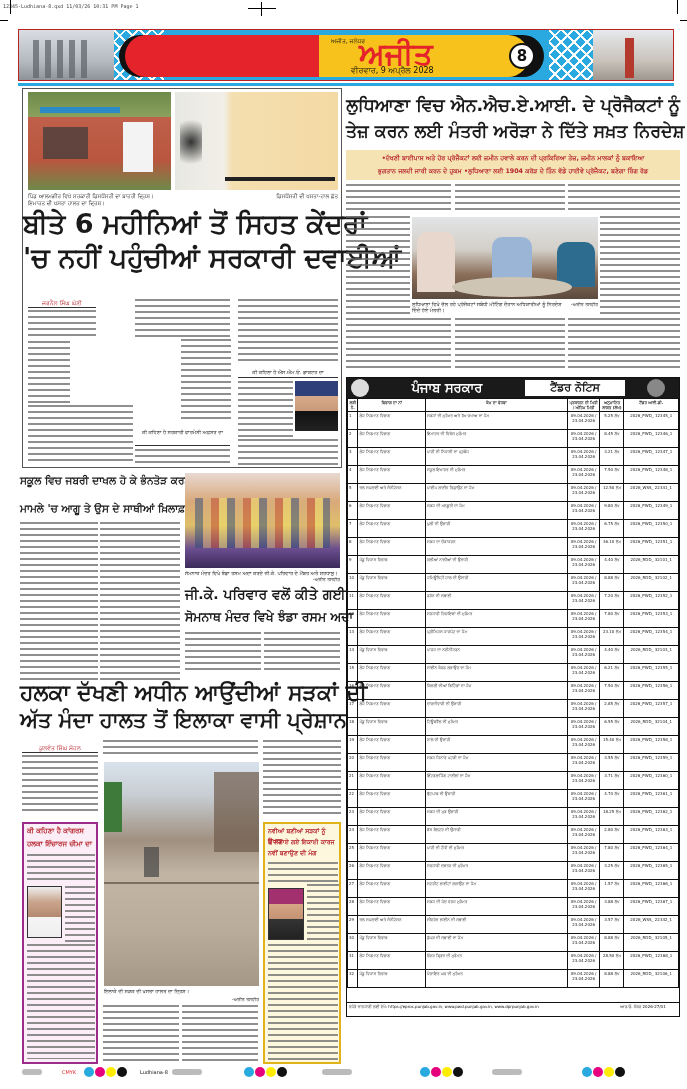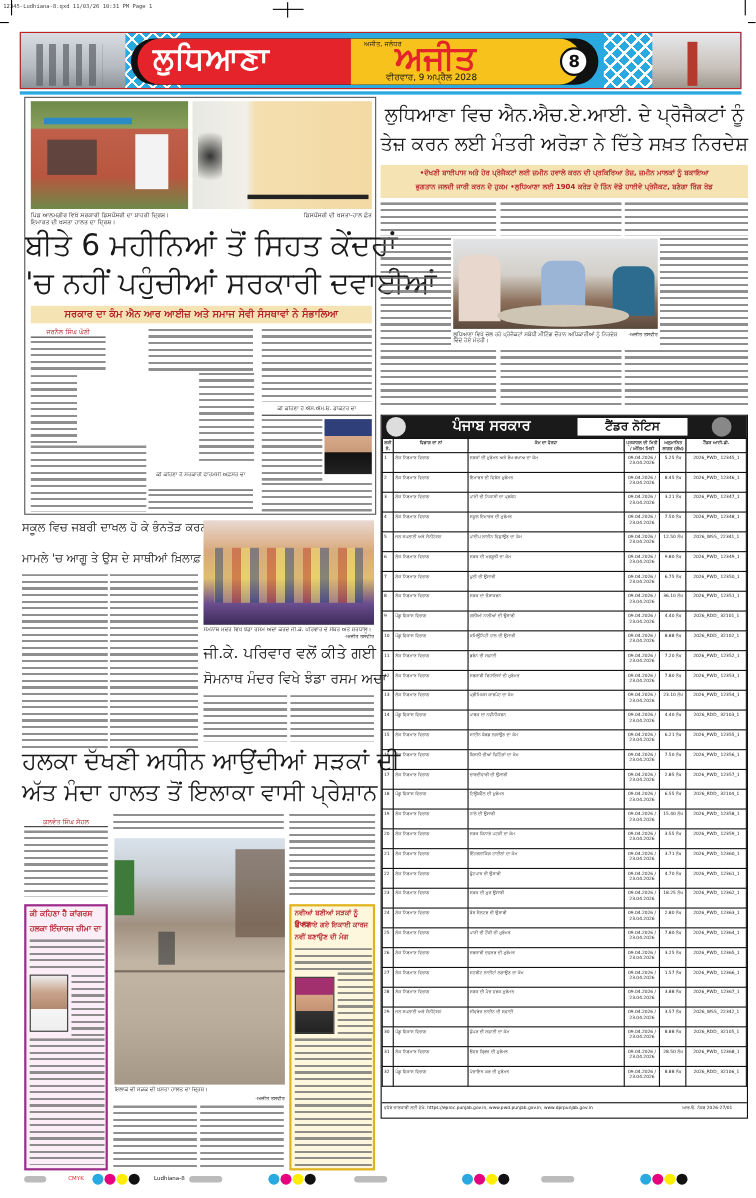--- a/index.html
+++ b/index.html
@@ -56,7 +56,6 @@
   <div class="abs pill">
     <div class="abs red"></div>
     <div class="abs yel"></div>
-    <div class="abs city">ਲੁਧਿਆਣਾ</div>
     <div class="abs edition">ਅਜੀਤ, ਜਲੰਧਰ</div>
     <div class="abs brand">ਅਜੀਤ</div>
     <div class="abs date">ਵੀਰਵਾਰ, 9 ਅਪ੍ਰੈਲ 2028</div>

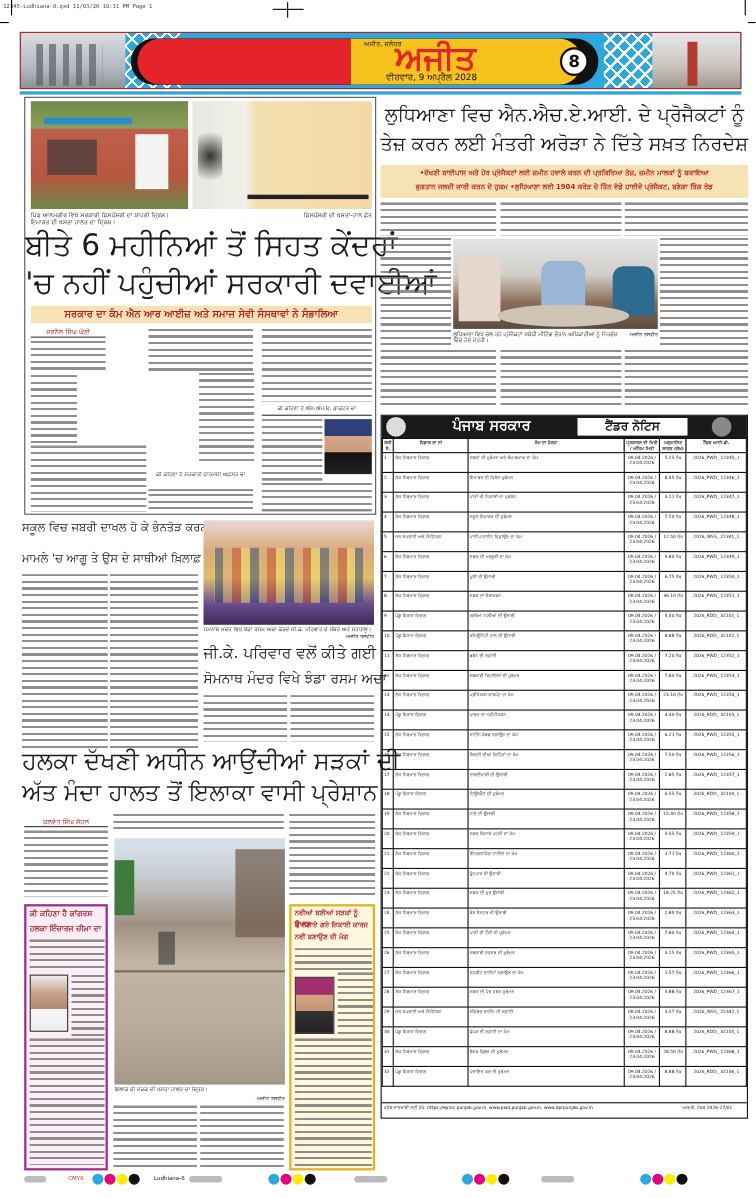--- a/index.html
+++ b/index.html
@@ -26,7 +26,7 @@
 
 .txt{font-size:5px;line-height:7px;color:#333;text-align:justify;overflow:hidden}
 .lines{background:repeating-linear-gradient(180deg,#6a6a6a 0 2px,transparent 2px 6px);opacity:.75}
-.hl{font-weight:normal;color:#1a1a1a;white-space:nowrap;text-align:center;font-family:"DejaVu Sans",sans-serif}
+.hl{font-weight:bold;color:#1a1a1a;white-space:nowrap;text-align:center;font-family:"DejaVu Sans",sans-serif}
 .cap{font-size:5.5px;line-height:7px;color:#222;overflow:hidden}
 .photo{overflow:hidden}
 .box{border:1px solid #555}

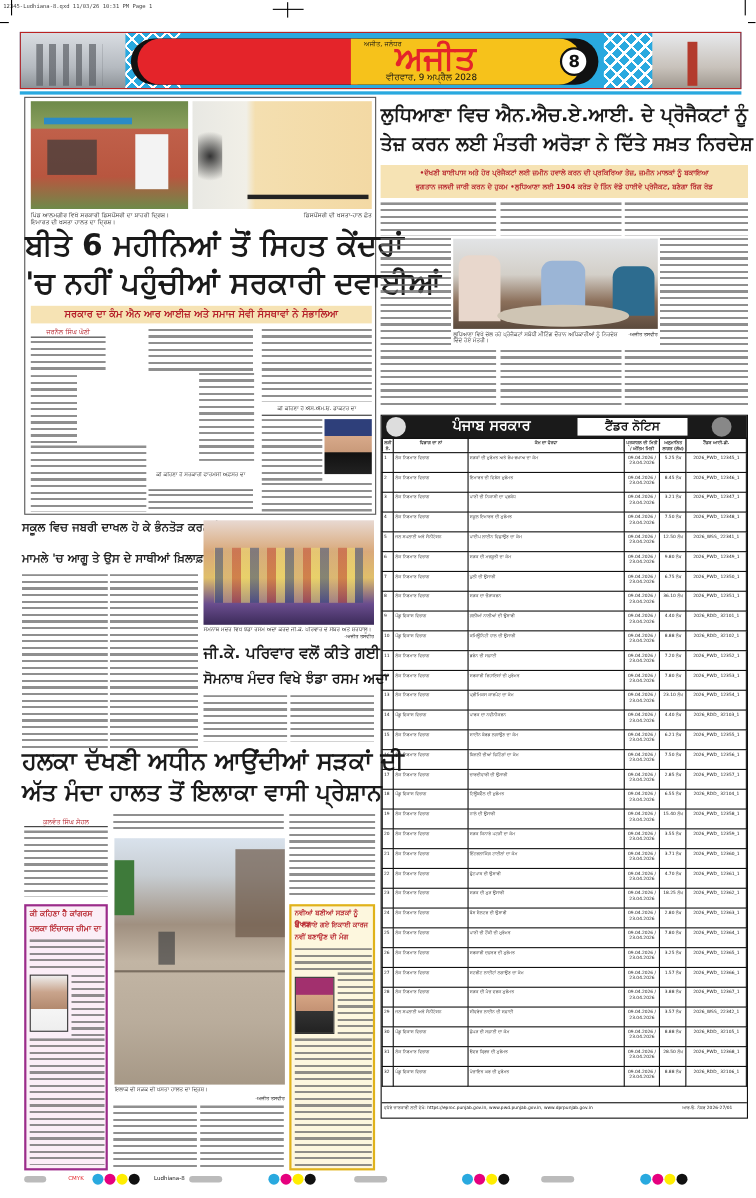--- a/index.html
+++ b/index.html
@@ -82,7 +82,6 @@
   <div class="abs cap" style="left:152px;top:104px;width:163px;text-align:right">ਡਿਸਪੈਂਸਰੀ ਦੀ ਖਸਤਾ-ਹਾਲ ਛੱਤ</div>
   <div class="abs hl" style="left:0;top:118px;width:318px;font-size:27px;line-height:34px">ਬੀਤੇ 6 ਮਹੀਨਿਆਂ ਤੋਂ ਸਿਹਤ ਕੇਂਦਰਾਂ</div>
   <div class="abs hl" style="left:0;top:152px;width:318px;font-size:27px;line-height:34px">'ਚ ਨਹੀਂ ਪਹੁੰਚੀਆਂ ਸਰਕਾਰੀ ਦਵਾਈਆਂ</div>
-  <div class="abs" style="left:5px;top:189px;width:310px;height:16px;background:#f6e3b4;font-size:9px;line-height:16px;text-align:center;color:#b5212a;font-weight:bold">ਸਰਕਾਰ ਦਾ ਕੰਮ ਐਨ ਆਰ ਆਈਜ਼ ਅਤੇ ਸਮਾਜ ਸੇਵੀ ਸੰਸਥਾਵਾਂ ਨੇ ਸੰਭਾਲਿਆ</div>
   <div class="abs" style="left:5px;top:210px;width:68px;font-size:6px;text-align:center;color:#b5212a;border-bottom:1px solid #333">ਜਰਨੈਲ ਸਿੰਘ ਘੋਣੀ</div>
   <div class="abs txt lines" style="left:5px;top:221px;width:68px;height:30px"></div>
   <div class="abs txt lines" style="left:5px;top:252px;width:42px;height:62px"></div>

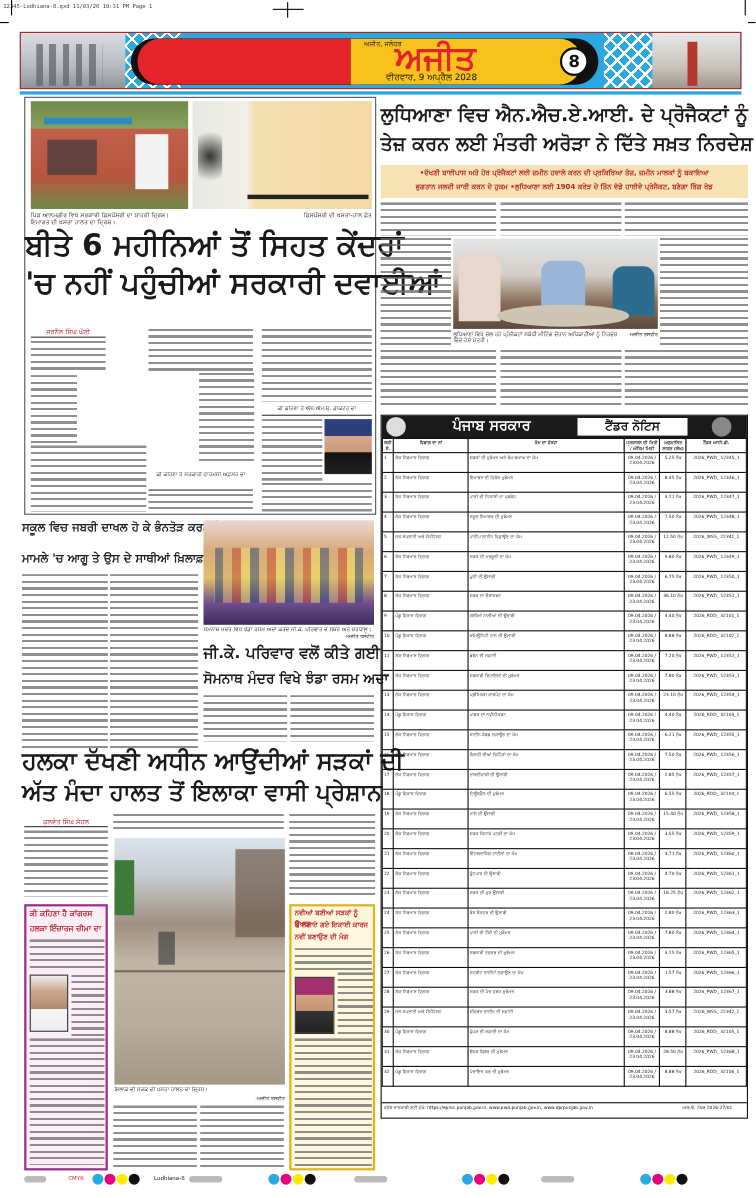--- a/index.html
+++ b/index.html
@@ -175,7 +175,7 @@
 <div class="abs txt lines" style="left:568px;top:318px;width:112px;height:52px"></div>
 
 <div class="abs" style="left:346px;top:377px;width:334px;height:640px;border:1px solid #111">
-  <div class="abs" style="left:0;top:0;width:332px;height:32px;background:#1a1a1a">
+  <div class="abs" style="left:0;top:0;width:332px;height:20px;background:#1a1a1a">
     <div class="abs" style="left:4px;top:1px;width:18px;height:18px;border-radius:50%;background:#ddd"></div>
     <div class="abs" style="left:40px;top:0;width:120px;color:#fff;font-size:13px;font-weight:bold;line-height:20px;text-align:center">ਪੰਜਾਬ ਸਰਕਾਰ</div>
     <div class="abs" style="left:178px;top:2px;width:100px;height:16px;background:#fff;color:#111;font-size:11px;font-weight:bold;line-height:16px;text-align:center">ਟੈਂਡਰ ਨੋਟਿਸ</div>

